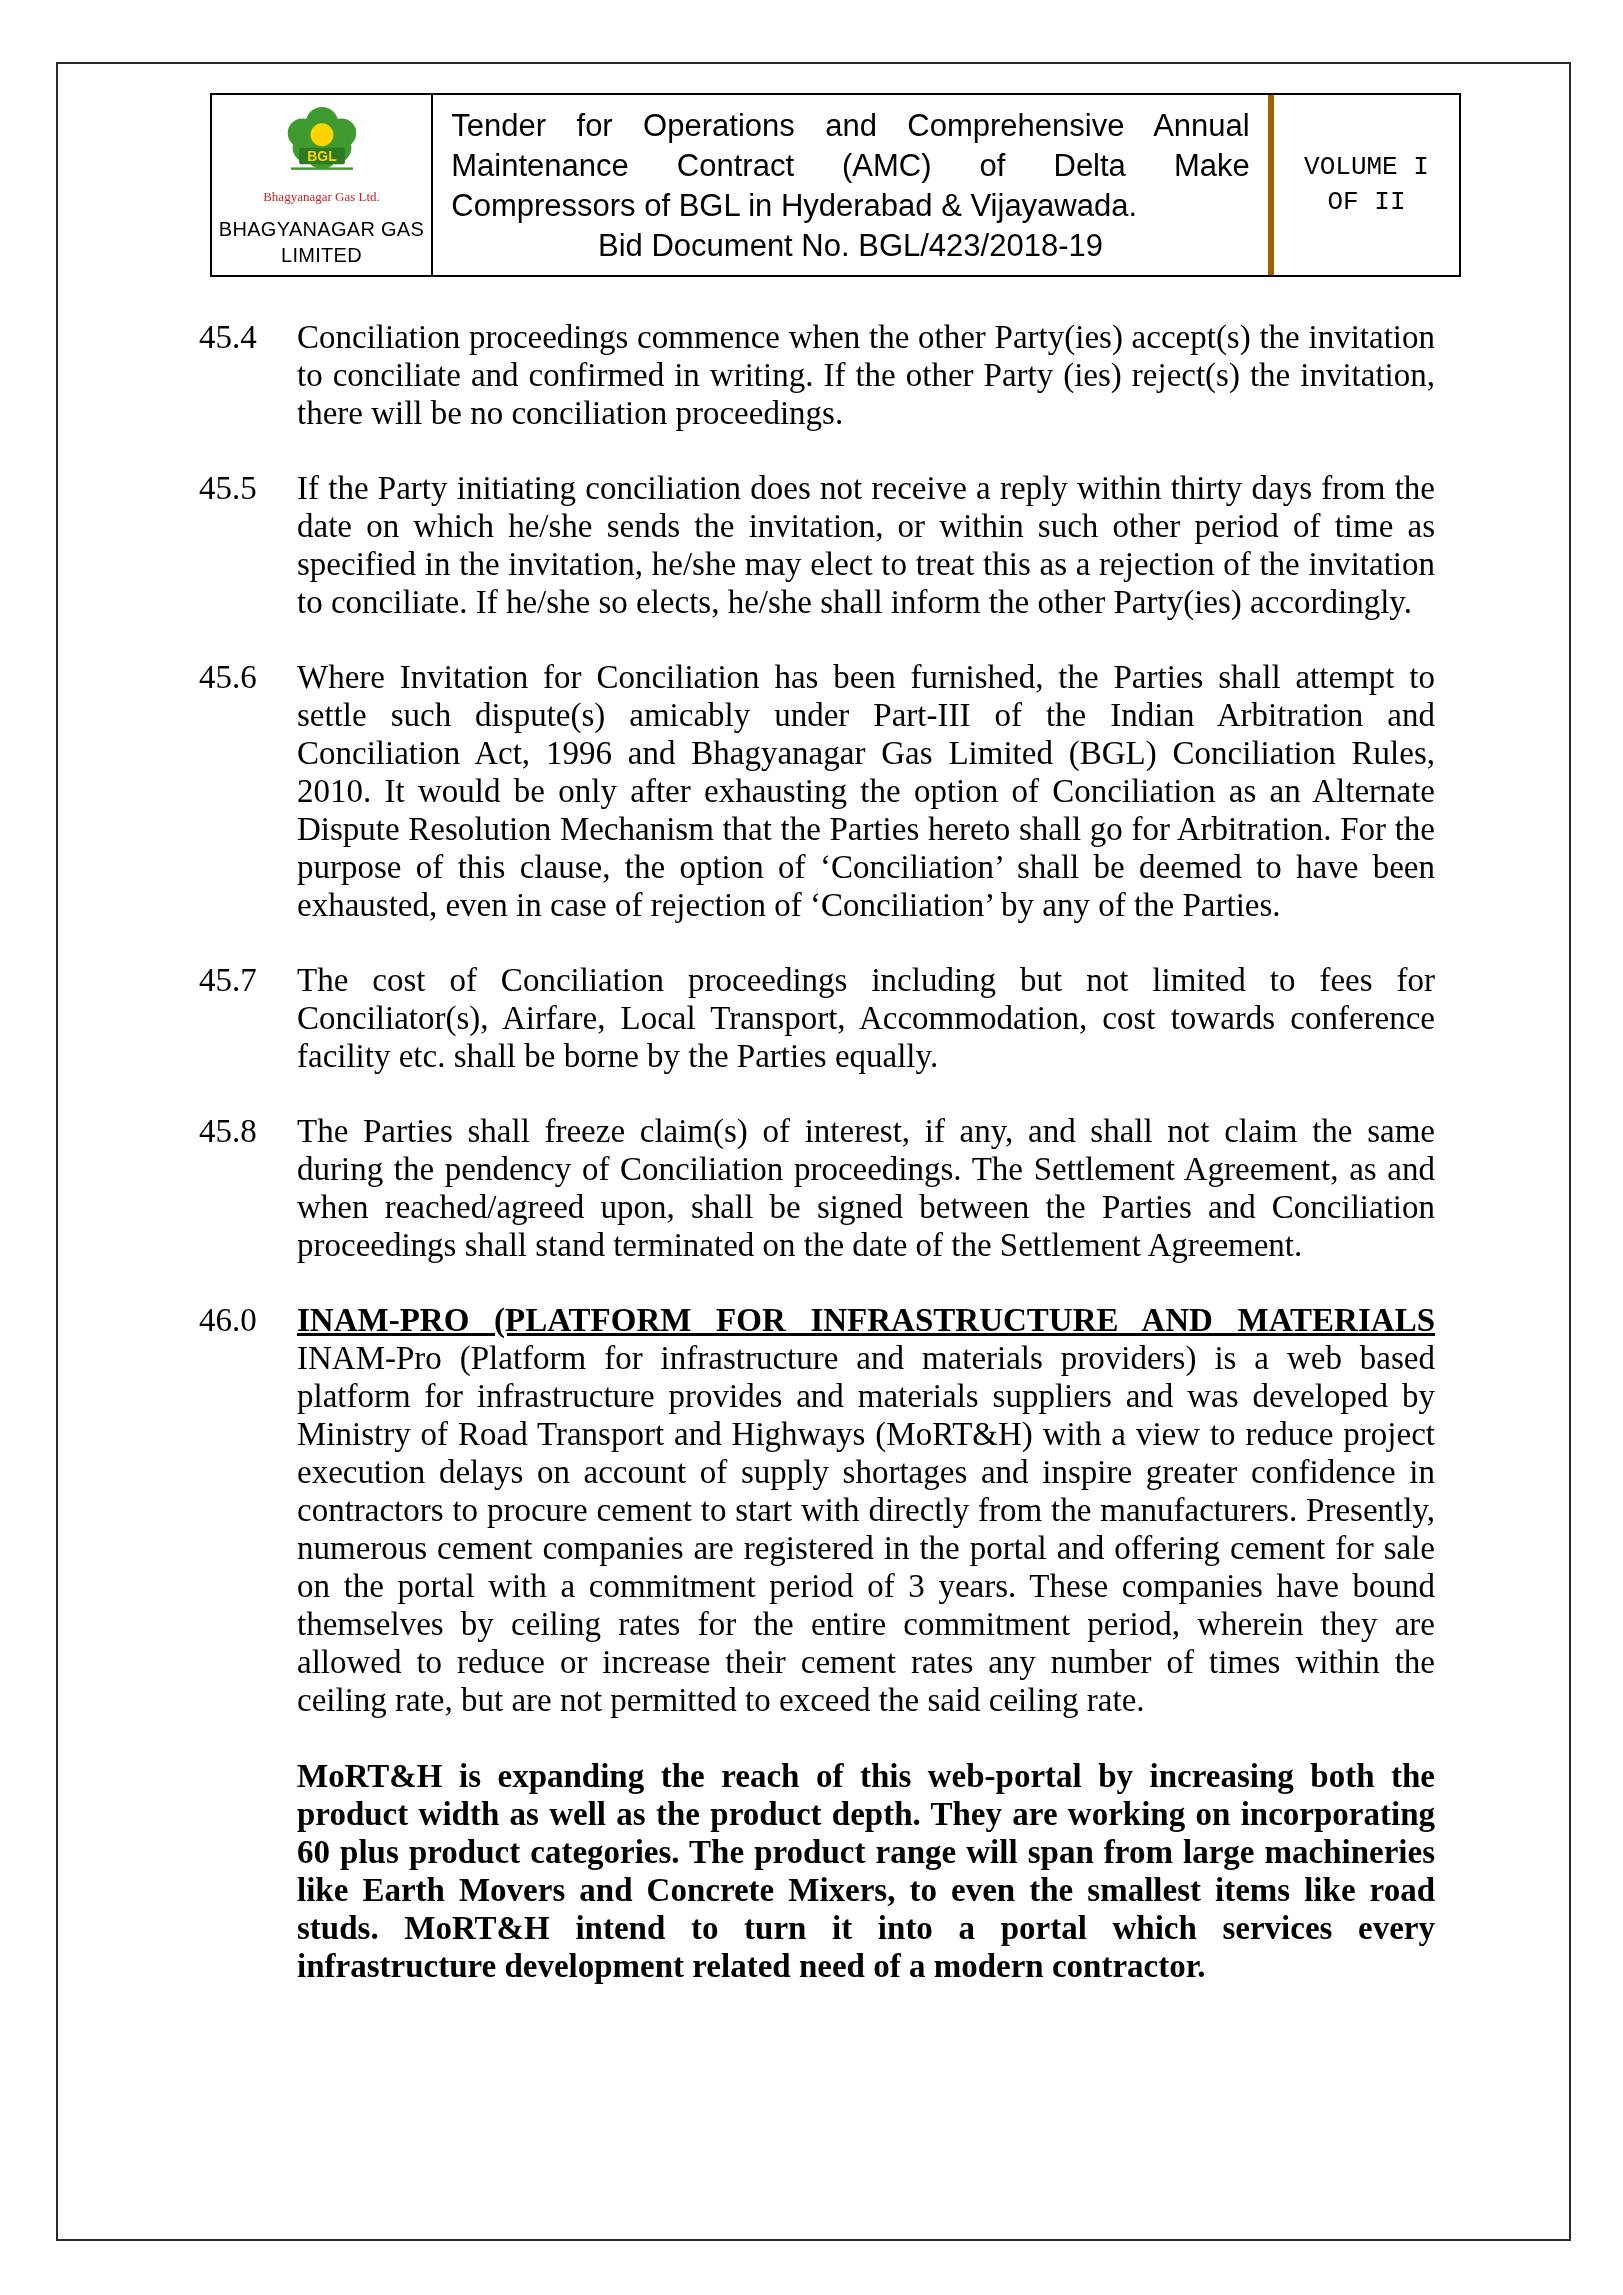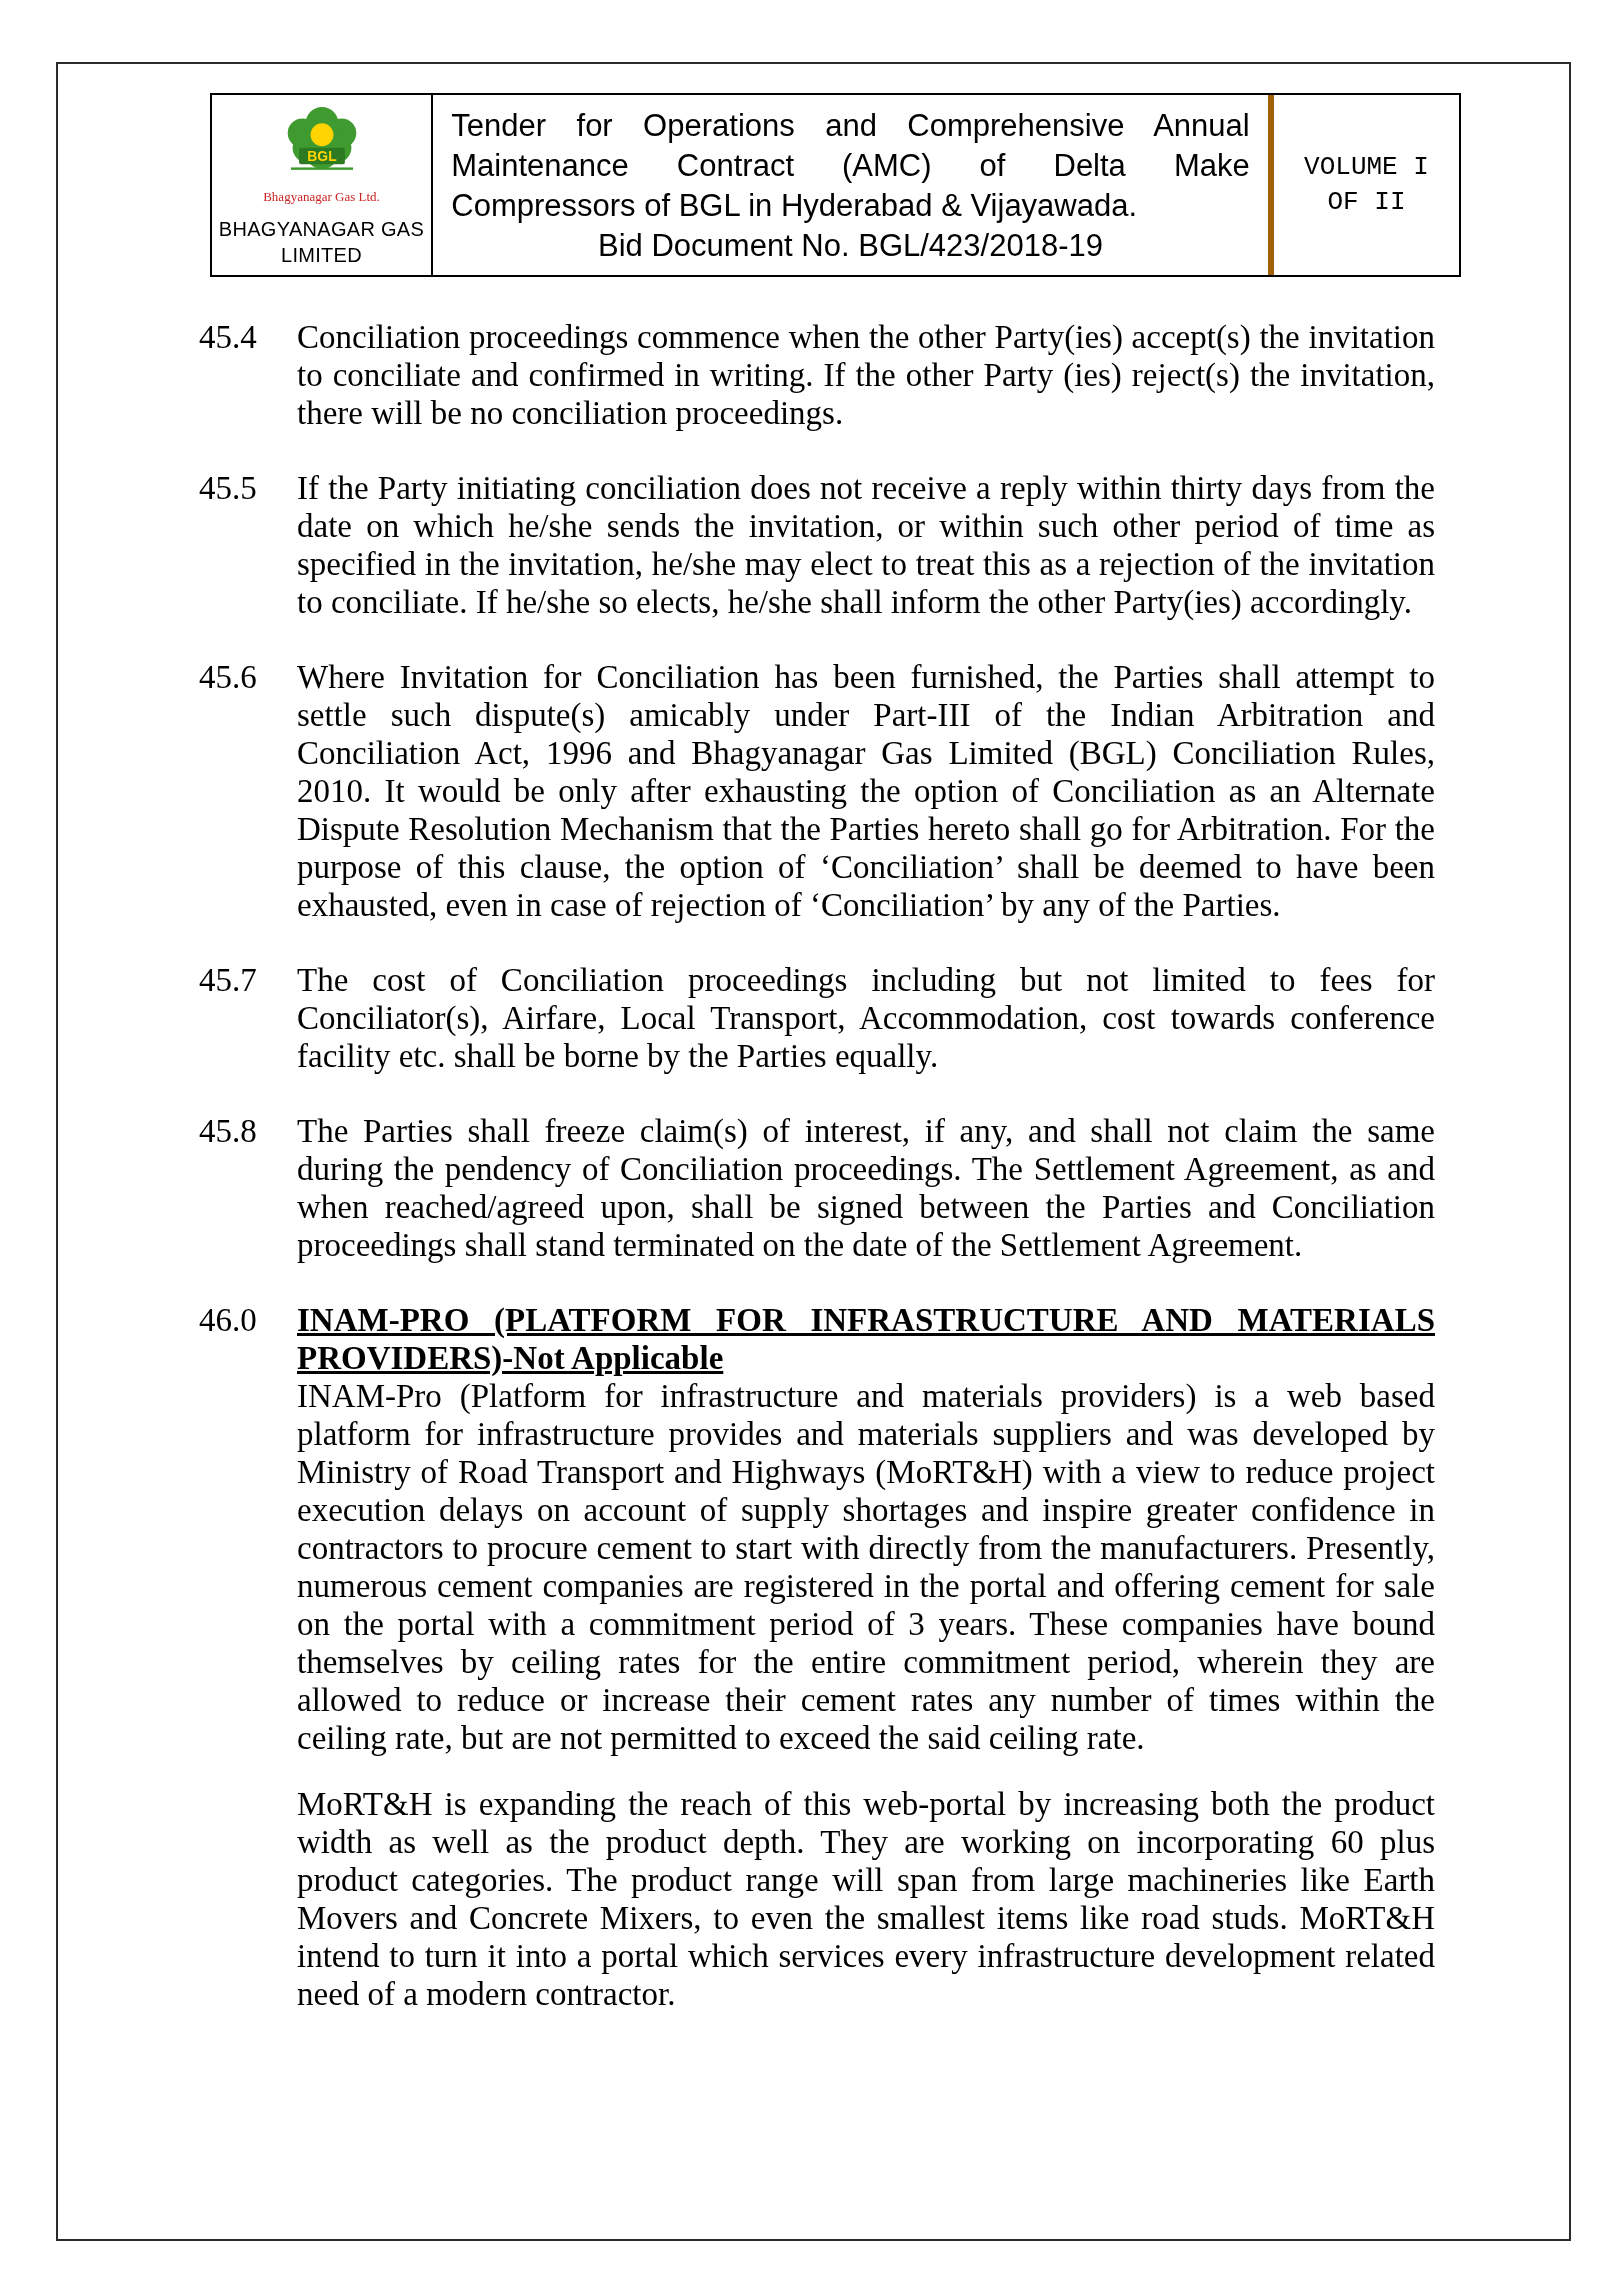--- a/index.html
+++ b/index.html
@@ -171,7 +171,6 @@
         <div class="clause-body">
           <div class="clause-heading">
             <div class="h-l1">INAM-PRO (PLATFORM FOR INFRASTRUCTURE AND MATERIALS</div>
-            <div class="h-l2">PROVIDERS)-Not Applicable</div>
           </div>
           <div class="clause-text">INAM-Pro (Platform for infrastructure and materials providers) is a web based platform for infrastructure provides and materials suppliers and was developed by Ministry of Road Transport and Highways (MoRT&amp;H)  with a view to reduce project execution delays on account of supply shortages and inspire greater confidence in contractors to procure cement to start with directly from the manufacturers. Presently, numerous cement companies are registered in the portal and offering cement for sale on the portal with a commitment period of 3 years. These companies have bound themselves by ceiling rates for the entire commitment period, wherein they are allowed to reduce or increase their cement rates any number of times within the ceiling rate, but are not permitted to exceed the said ceiling rate.</div>
           <div class="clause-text para-gap">MoRT&amp;H is expanding the reach of this web-portal by increasing both the product width as well as the product depth. They are working on incorporating 60 plus product categories. The product range will span from large machineries like Earth Movers and Concrete Mixers, to even the smallest items like road studs. MoRT&amp;H intend to turn it into a portal which services every infrastructure development related need of a modern contractor.</div>

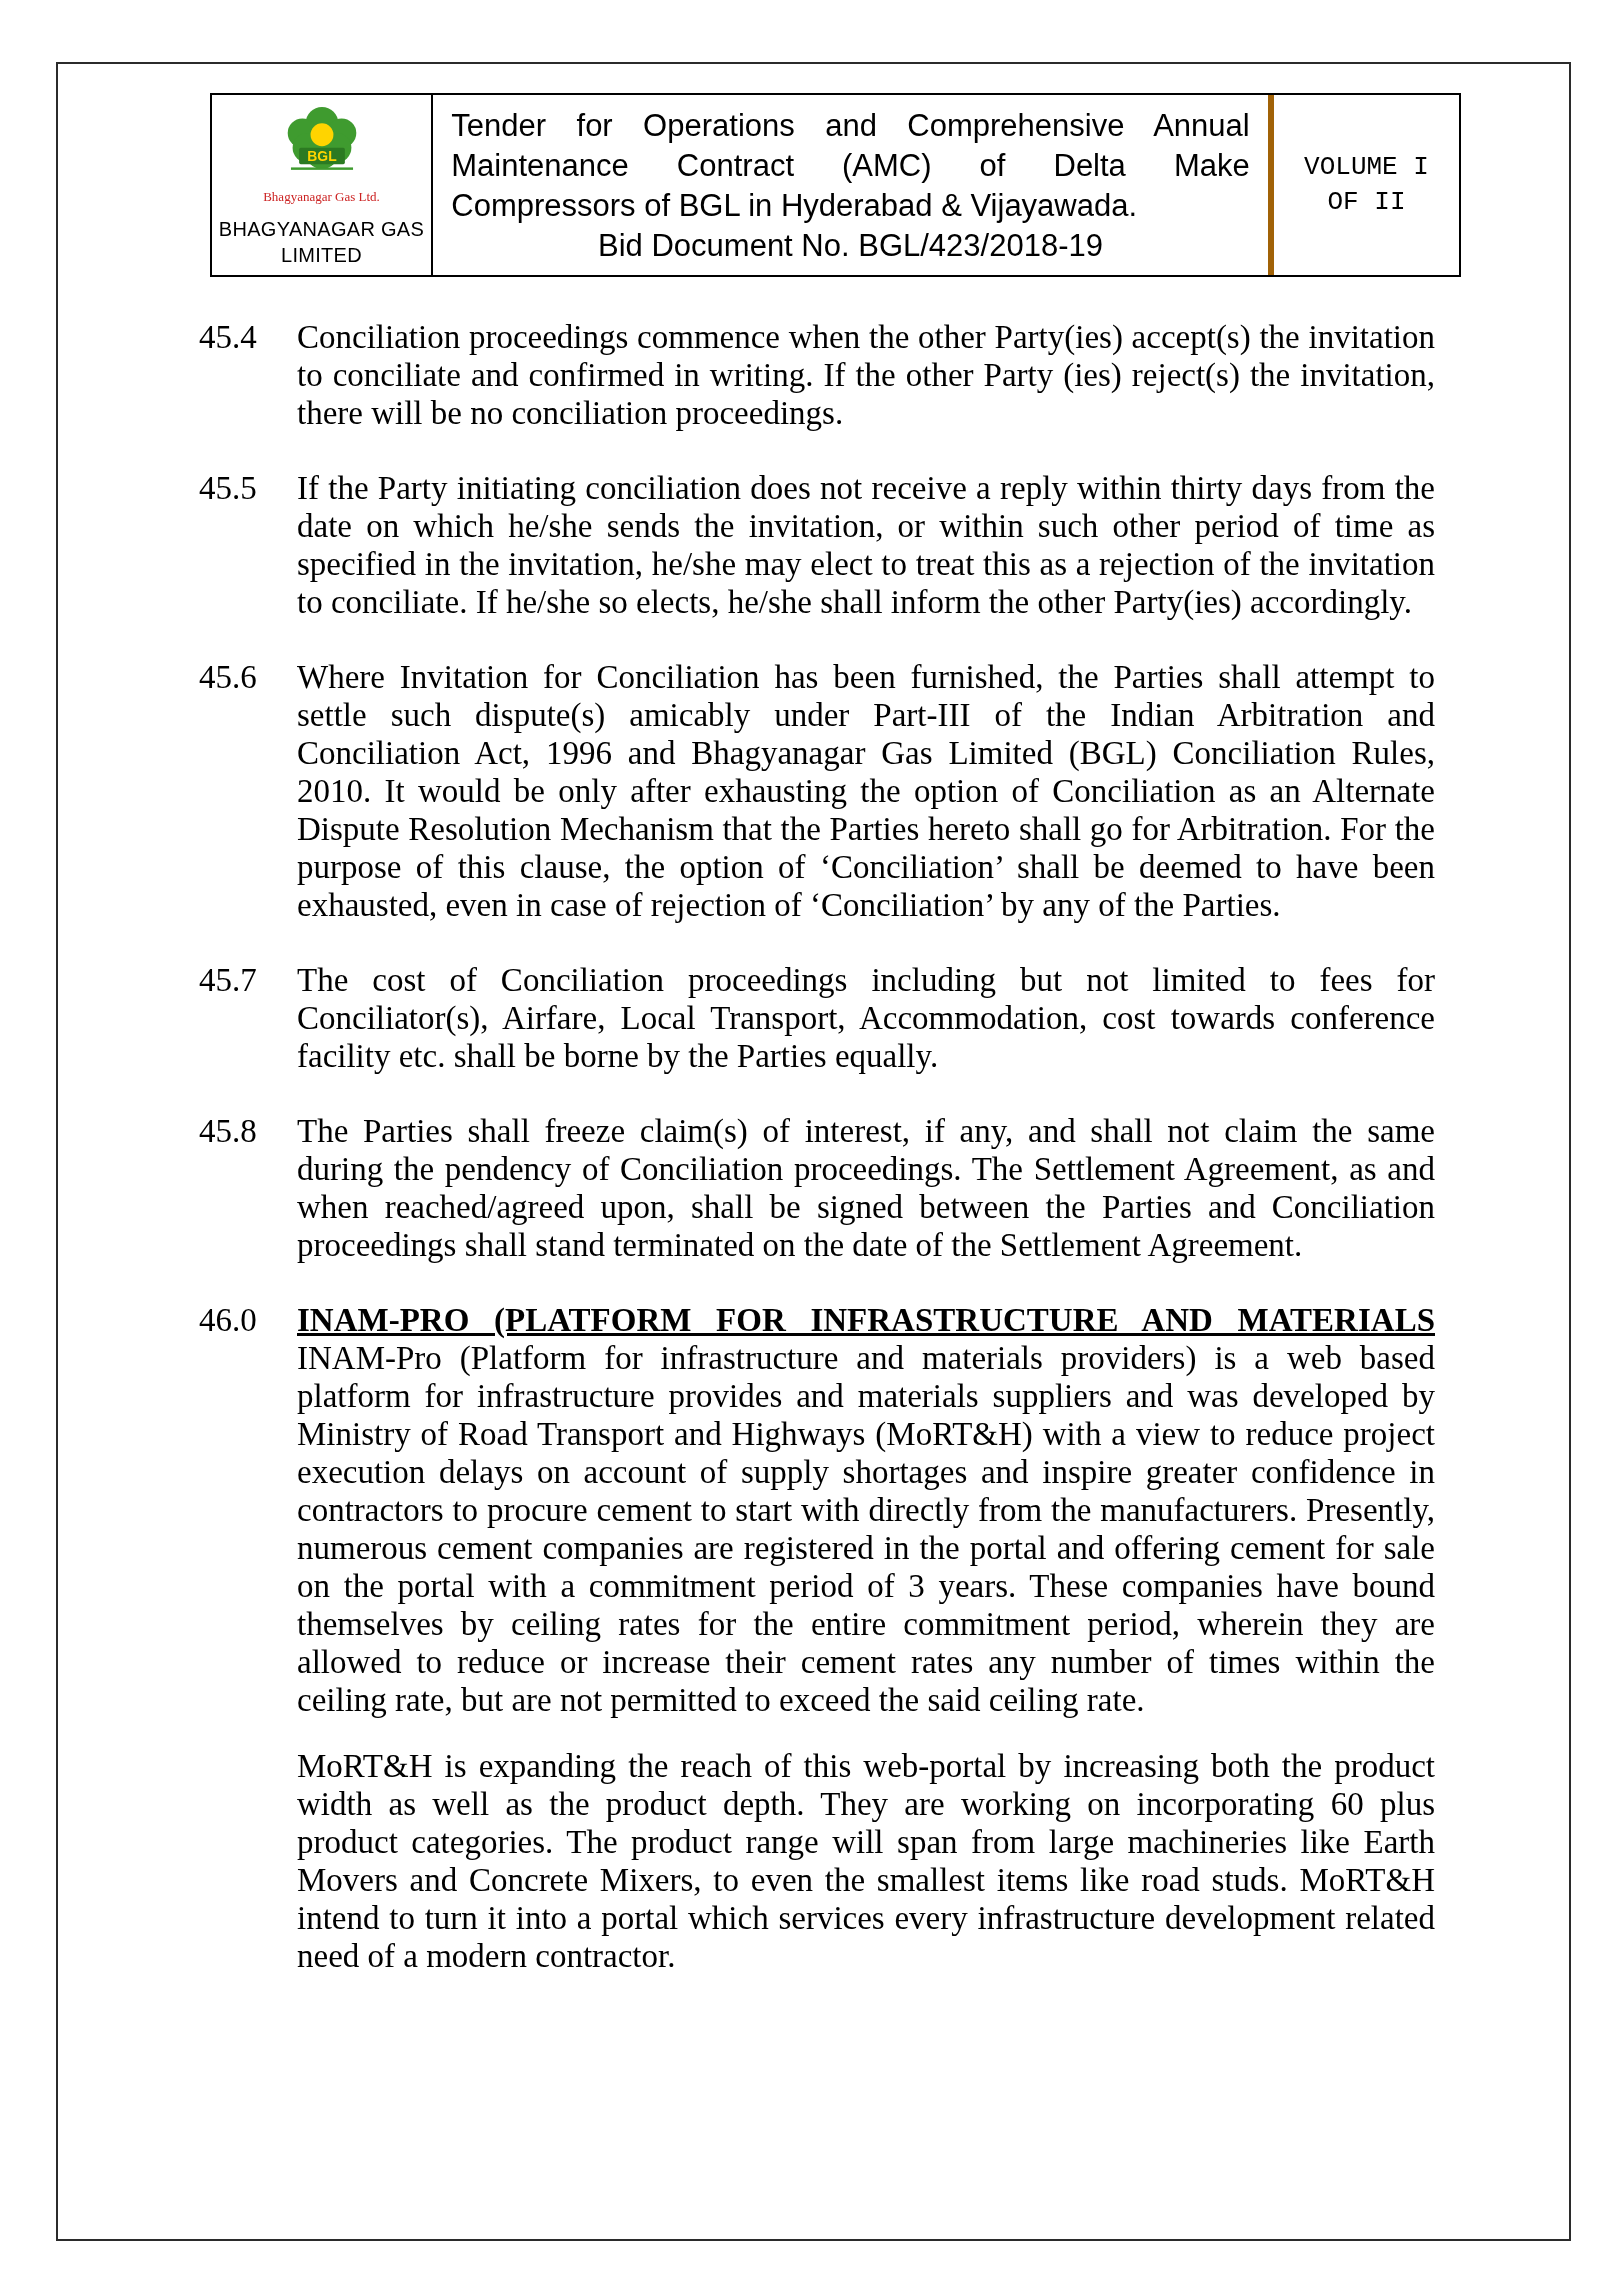--- a/index.html
+++ b/index.html
@@ -78,7 +78,7 @@
   }
   .h-l1 { text-align:justify; text-align-last:justify; }
   .h-l2 { text-align:left; }
-  .para-gap { margin-top:28px; }
+  .para-gap { margin-top:38px;font-weight:bold; }
   
   .footer {
     position:absolute;

